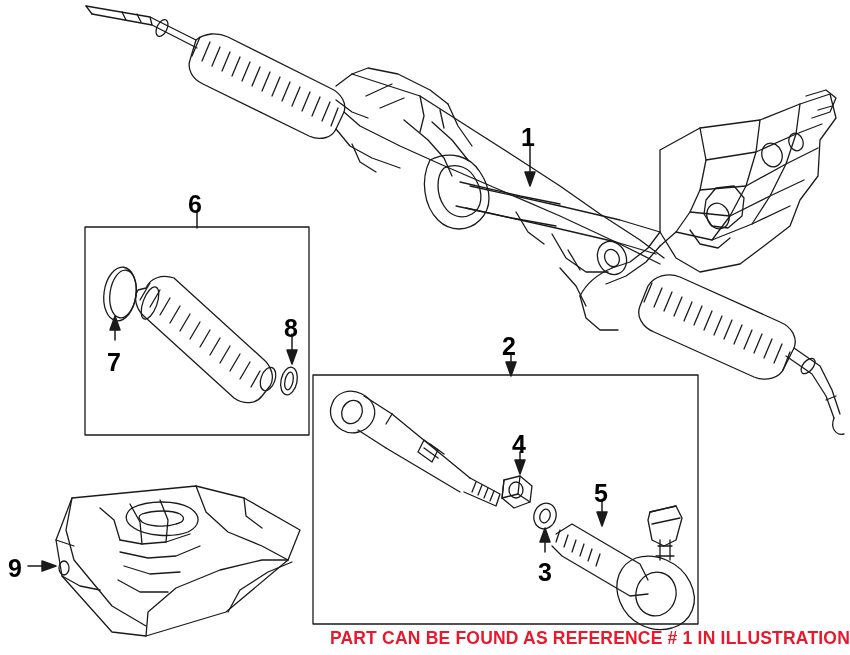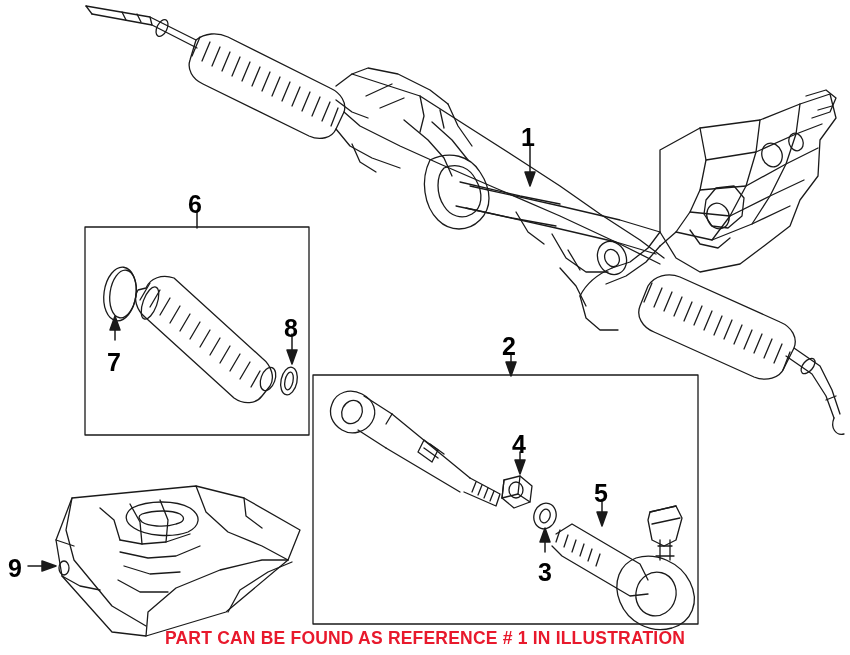--- a/index.html
+++ b/index.html
@@ -38,7 +38,7 @@
     left: 0;
     right: 0;
     bottom: 6px;
-    text-align: center;
+    text-align: right;
     font-family: "Liberation Sans", sans-serif;
     font-size: 17.5px;
     font-weight: 700;

